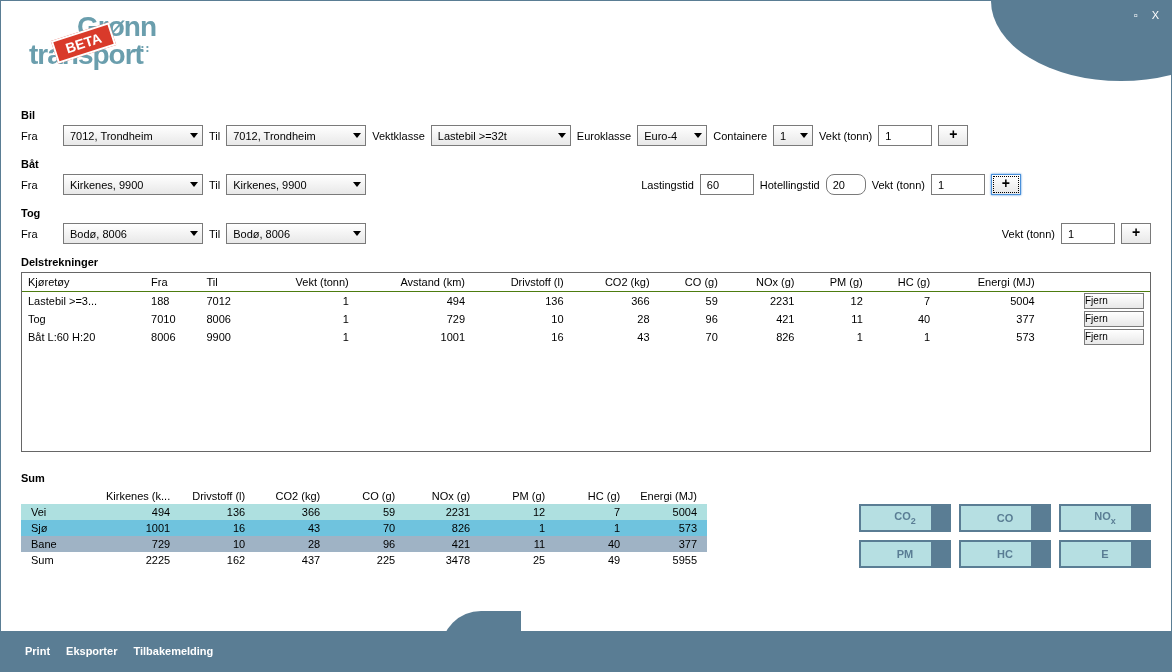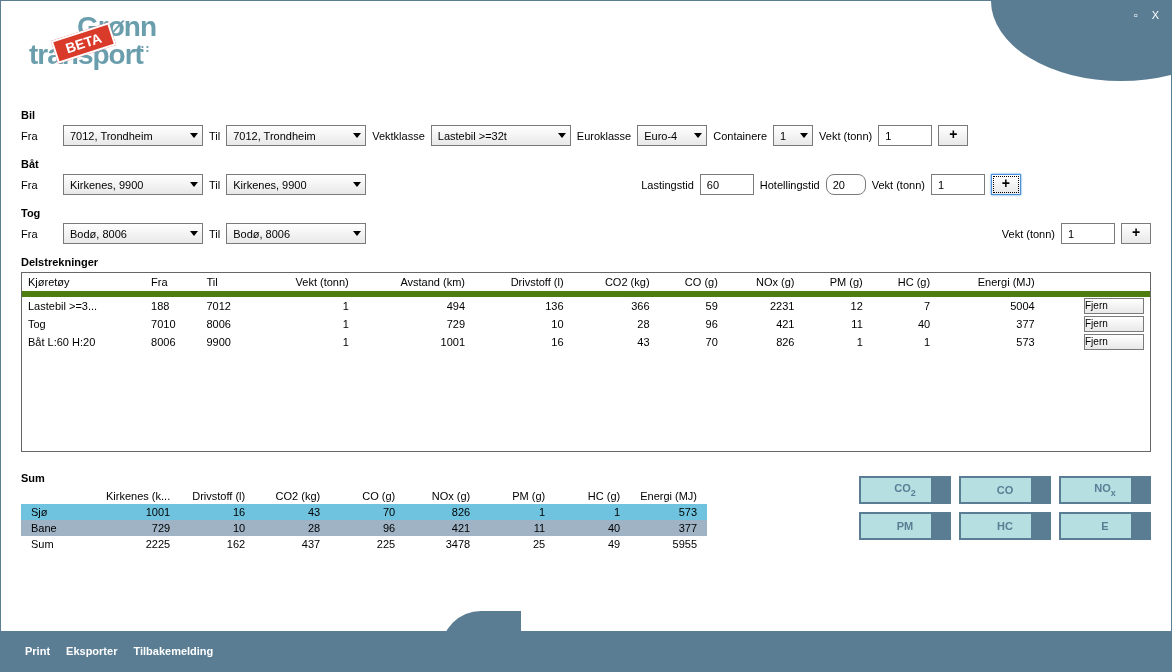--- a/index.html
+++ b/index.html
@@ -30,7 +30,7 @@
 .del-label { font-weight: bold; margin-bottom: 4px; display: block; }
 .del-table { border: 1px solid #666; height: 180px; background: #fff; }
 .del-table table { width: 100%; border-collapse: collapse; }
-.del-table th { text-align: left; padding: 3px 6px; font-weight: normal; border-bottom: 6px solid #4d7c0f; background: #fff; }
+.del-table th { text-align: left; padding: 3px 6px; font-weight: normal; border-bottom: 1px solid #4d7c0f; background: #fff; }
 .del-table th.num, .del-table td.num { text-align: right; }
 .del-table td { padding: 1px 6px; }
 .fjern-btn { width: 60px; height: 16px; border: 1px solid #7a7a7a; background: linear-gradient(#fff,#e8e8e8); font-size: 10px; text-align: left; cursor: default; display: inline-block; line-height: 14px; }

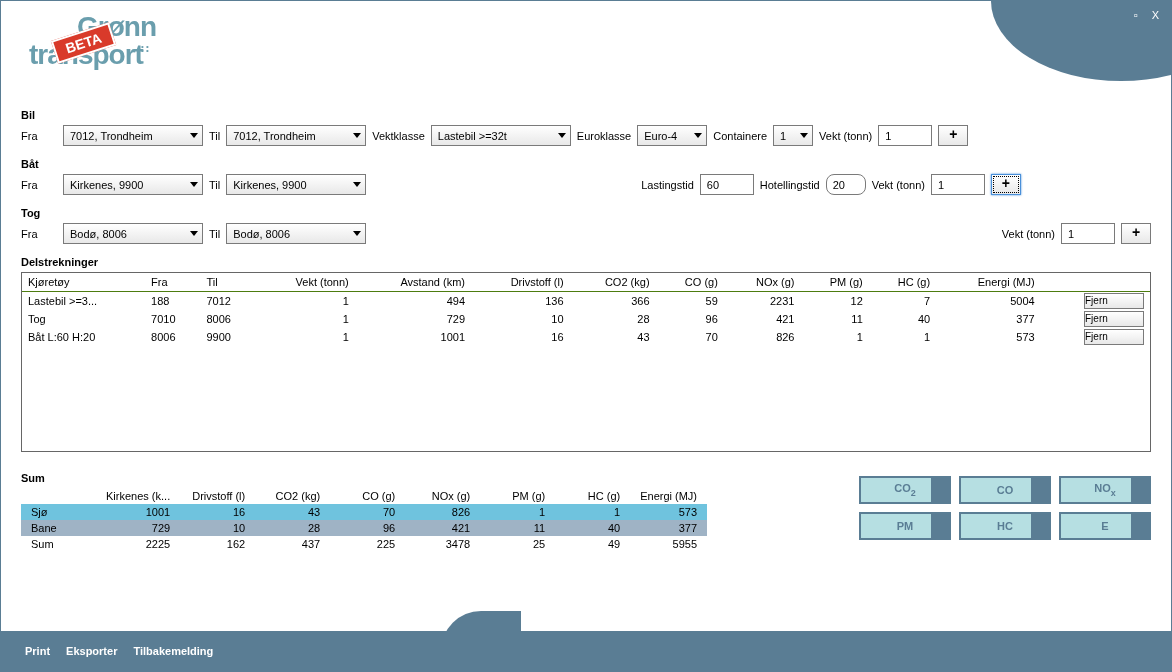--- a/index.html
+++ b/index.html
@@ -228,6 +228,17 @@
             </tr>
           </thead>
         <tbody id="sum-body">
+            <tr class="vei">
+              <td>Vei</td>
+              <td>494</td>
+              <td>136</td>
+              <td>366</td>
+              <td>59</td>
+              <td>2231</td>
+              <td>12</td>
+              <td>7</td>
+              <td>5004</td>
+            </tr>
             <tr class="sjo">
               <td>Sjø</td>
               <td>1001</td>

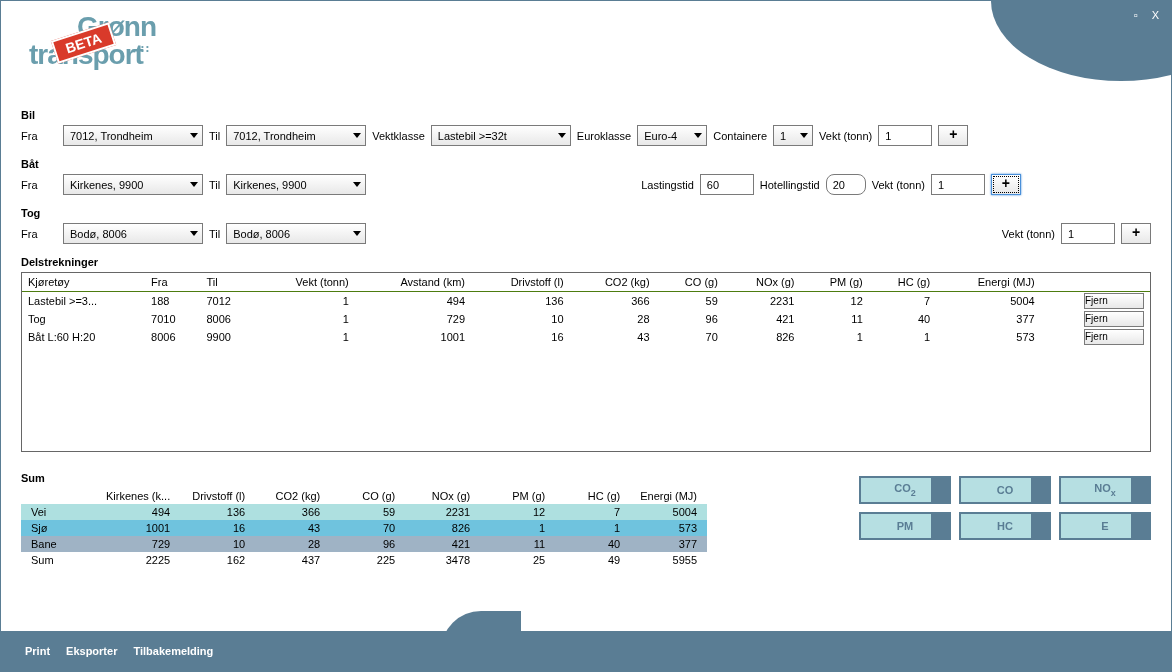--- a/index.html
+++ b/index.html
@@ -46,7 +46,7 @@
 .sum-table tr.sjo { background: #6fc3de; }
 .sum-table tr.bane { background: #9fb3c5; }
 .sum-table tr.total td { font-weight: normal; }
-.emission-btns { margin-top: 4px; display: grid; grid-template-columns: repeat(3,92px); grid-template-rows: repeat(2,28px); gap: 8px; }
+.emission-btns { margin-top: 32px; display: grid; grid-template-columns: repeat(3,92px); grid-template-rows: repeat(2,28px); gap: 8px; }
 .em-btn { border: 2px solid #5a7d94; background: #b6dfe2; display: flex; align-items: center; justify-content: center; font-weight: bold; color: #5a7d94; position: relative; cursor: default; }
 .em-btn .fill { position: absolute; right: 0; top: 0; bottom: 0; background: #5a7d94; }
 .em-btn span { position: relative; z-index: 1; }

